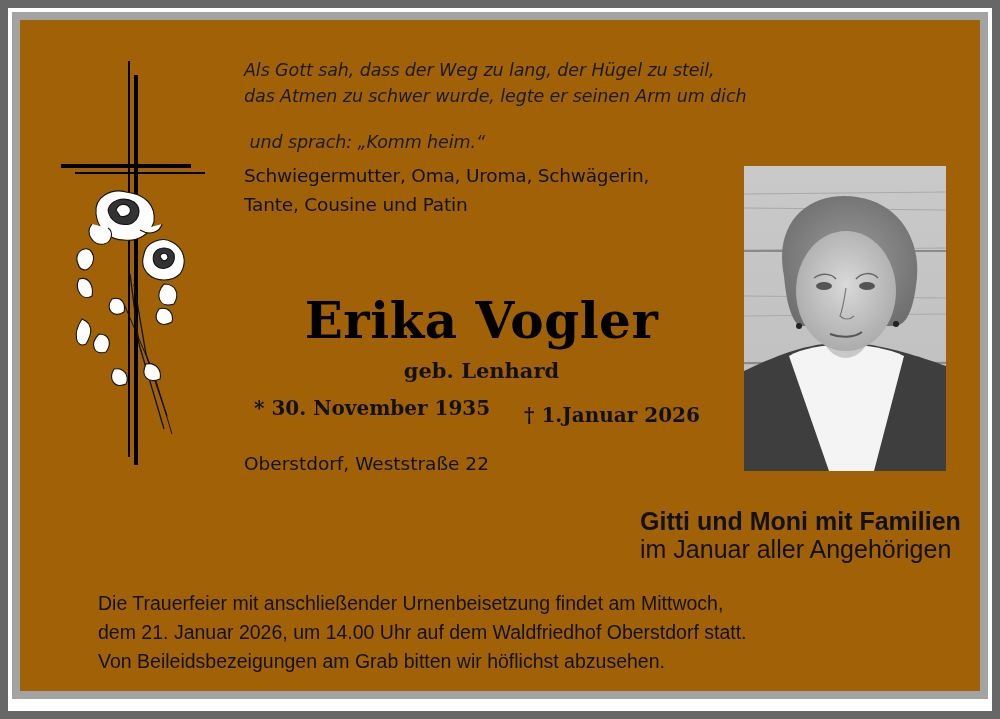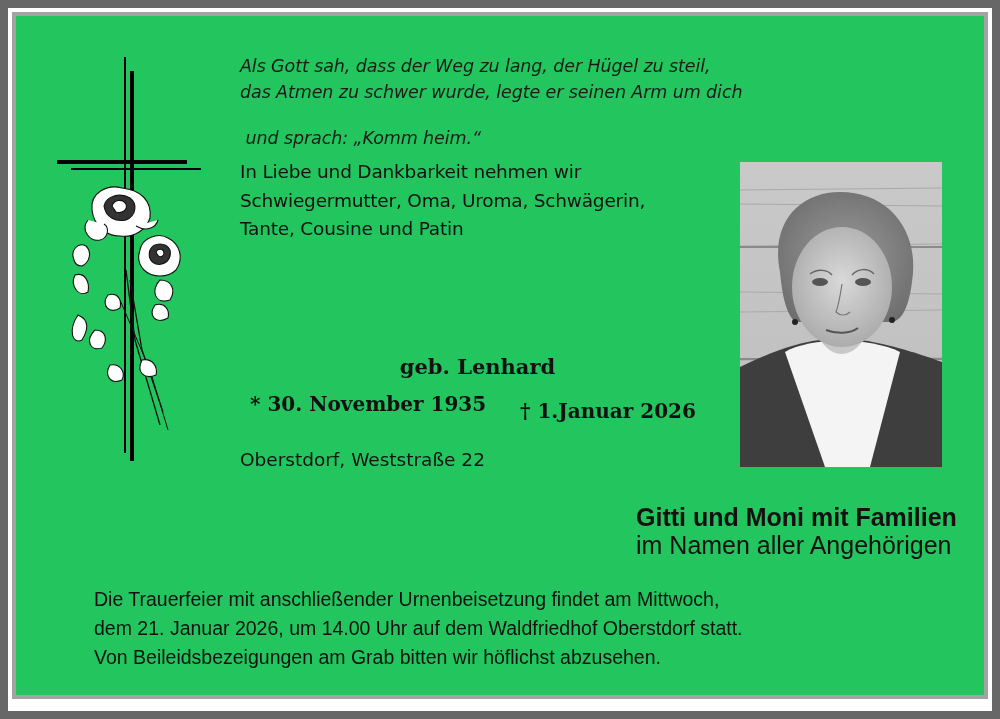--- a/index.html
+++ b/index.html
@@ -15,7 +15,7 @@
     }
     .inner-frame {
       position: absolute; left: 12px; top: 12px; width: 968px; height: 679px;
-      border: 4px solid #a3a3a3; background: #22c55e; box-sizing: border-box;
+      border: 8px solid #a3a3a3; background: #a16207; box-sizing: border-box;
       width: 976px; height: 687px; left: 4px; top: 4px;
     }
     .abs { position: absolute; }

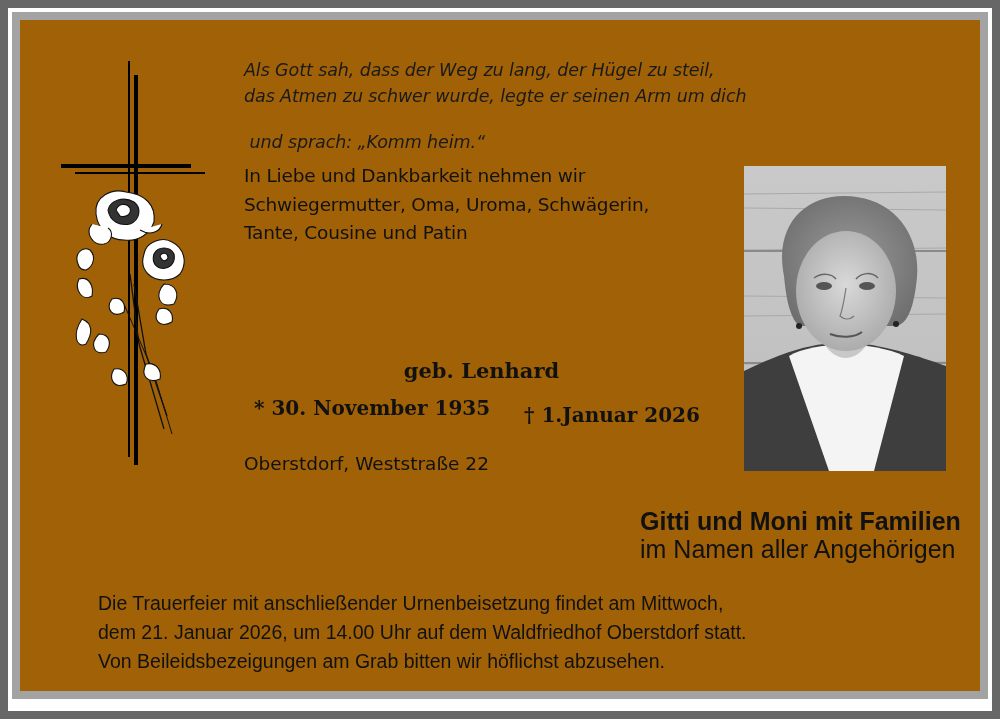--- a/index.html
+++ b/index.html
@@ -133,7 +133,6 @@
       </div>
 
       <div class="abs intro">
-        <div class="line">In Liebe und Dankbarkeit nehmen wir</div>
         <div class="line">Schwiegermutter, Oma, Uroma, Schwägerin,</div>
         <div class="line">Tante, Cousine und Patin</div>
       </div>

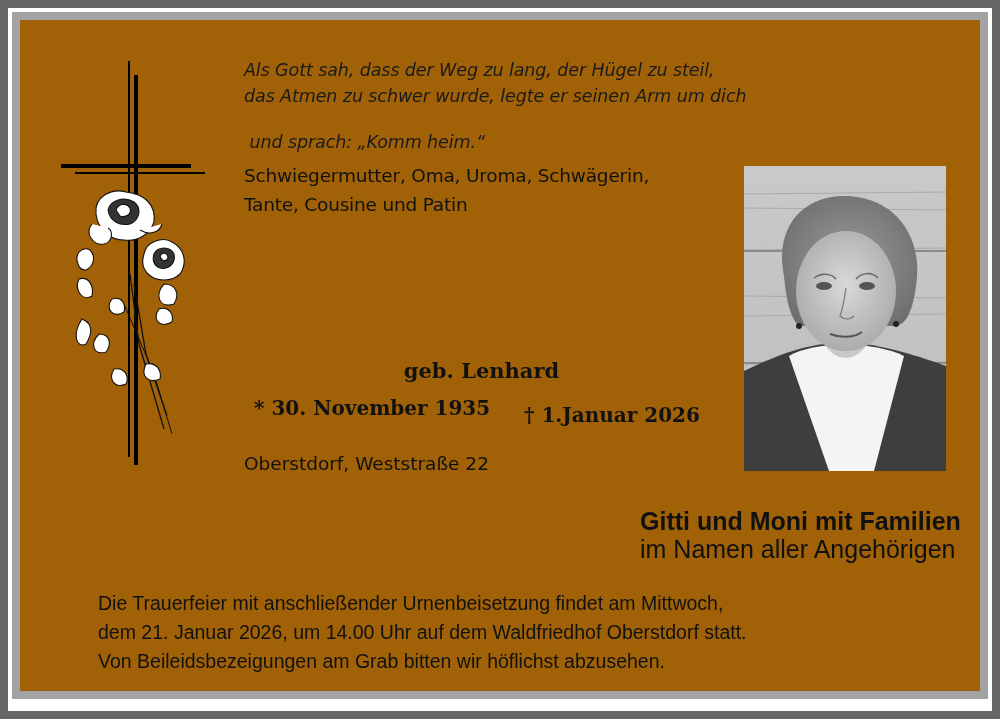--- a/index.html
+++ b/index.html
@@ -137,6 +137,7 @@
         <div class="line">Tante, Cousine und Patin</div>
       </div>
 
+      <div class="abs name">Erika Vogler</div>
       <div class="abs maiden">geb. Lenhard</div>
 
       <div class="abs dates">

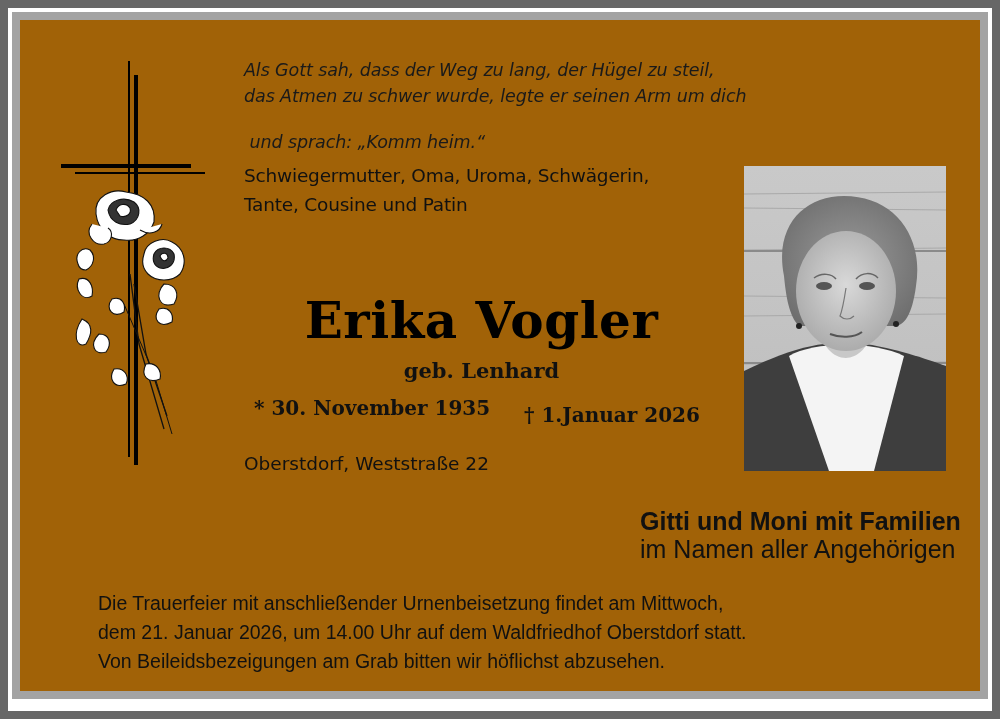--- a/index.html
+++ b/index.html
@@ -201,7 +201,7 @@
 
       <div class="abs signers">
         <div class="names">Gitti und Moni mit Familien</div>
-        <div>im Namen aller Angehörigen</div>
+        <div>im Januar aller Angehörigen</div>
       </div>
 
       <div class="abs notice">

